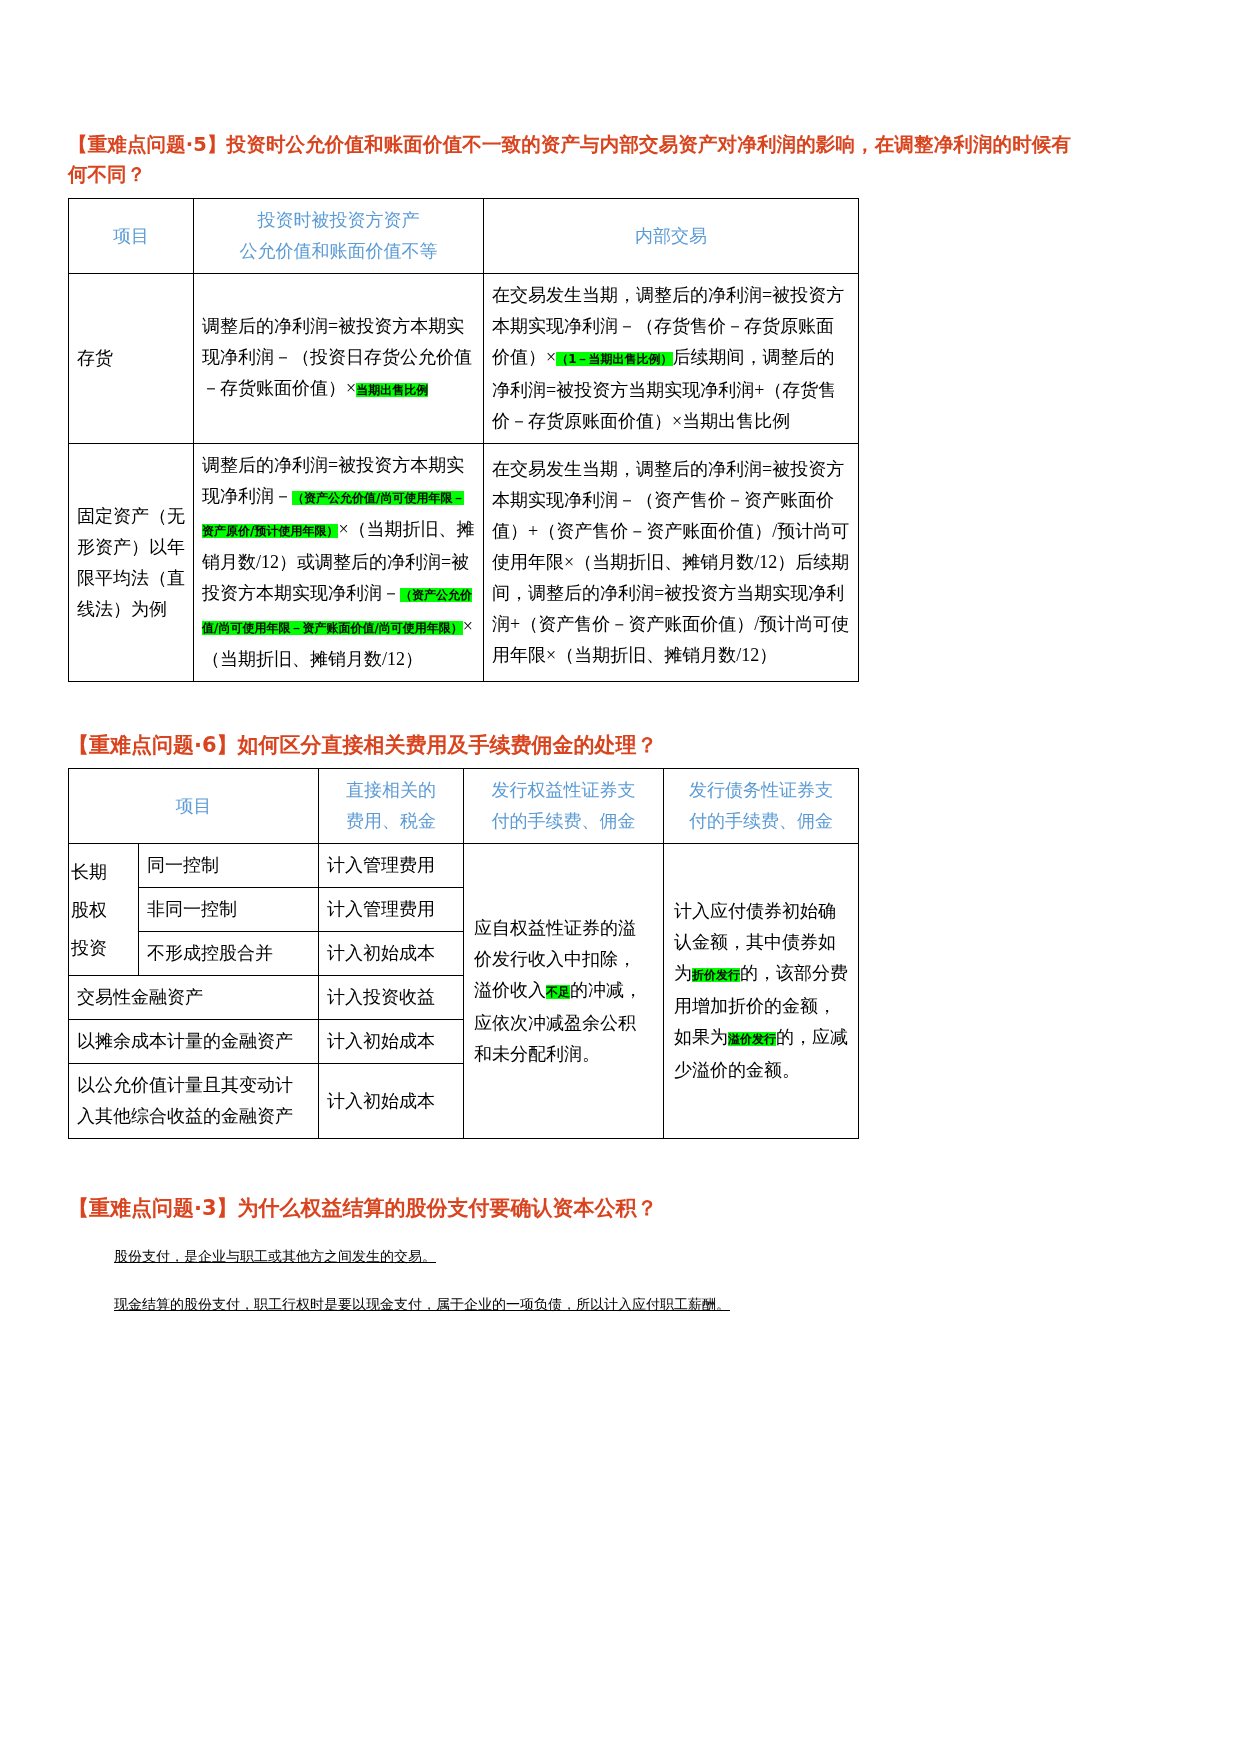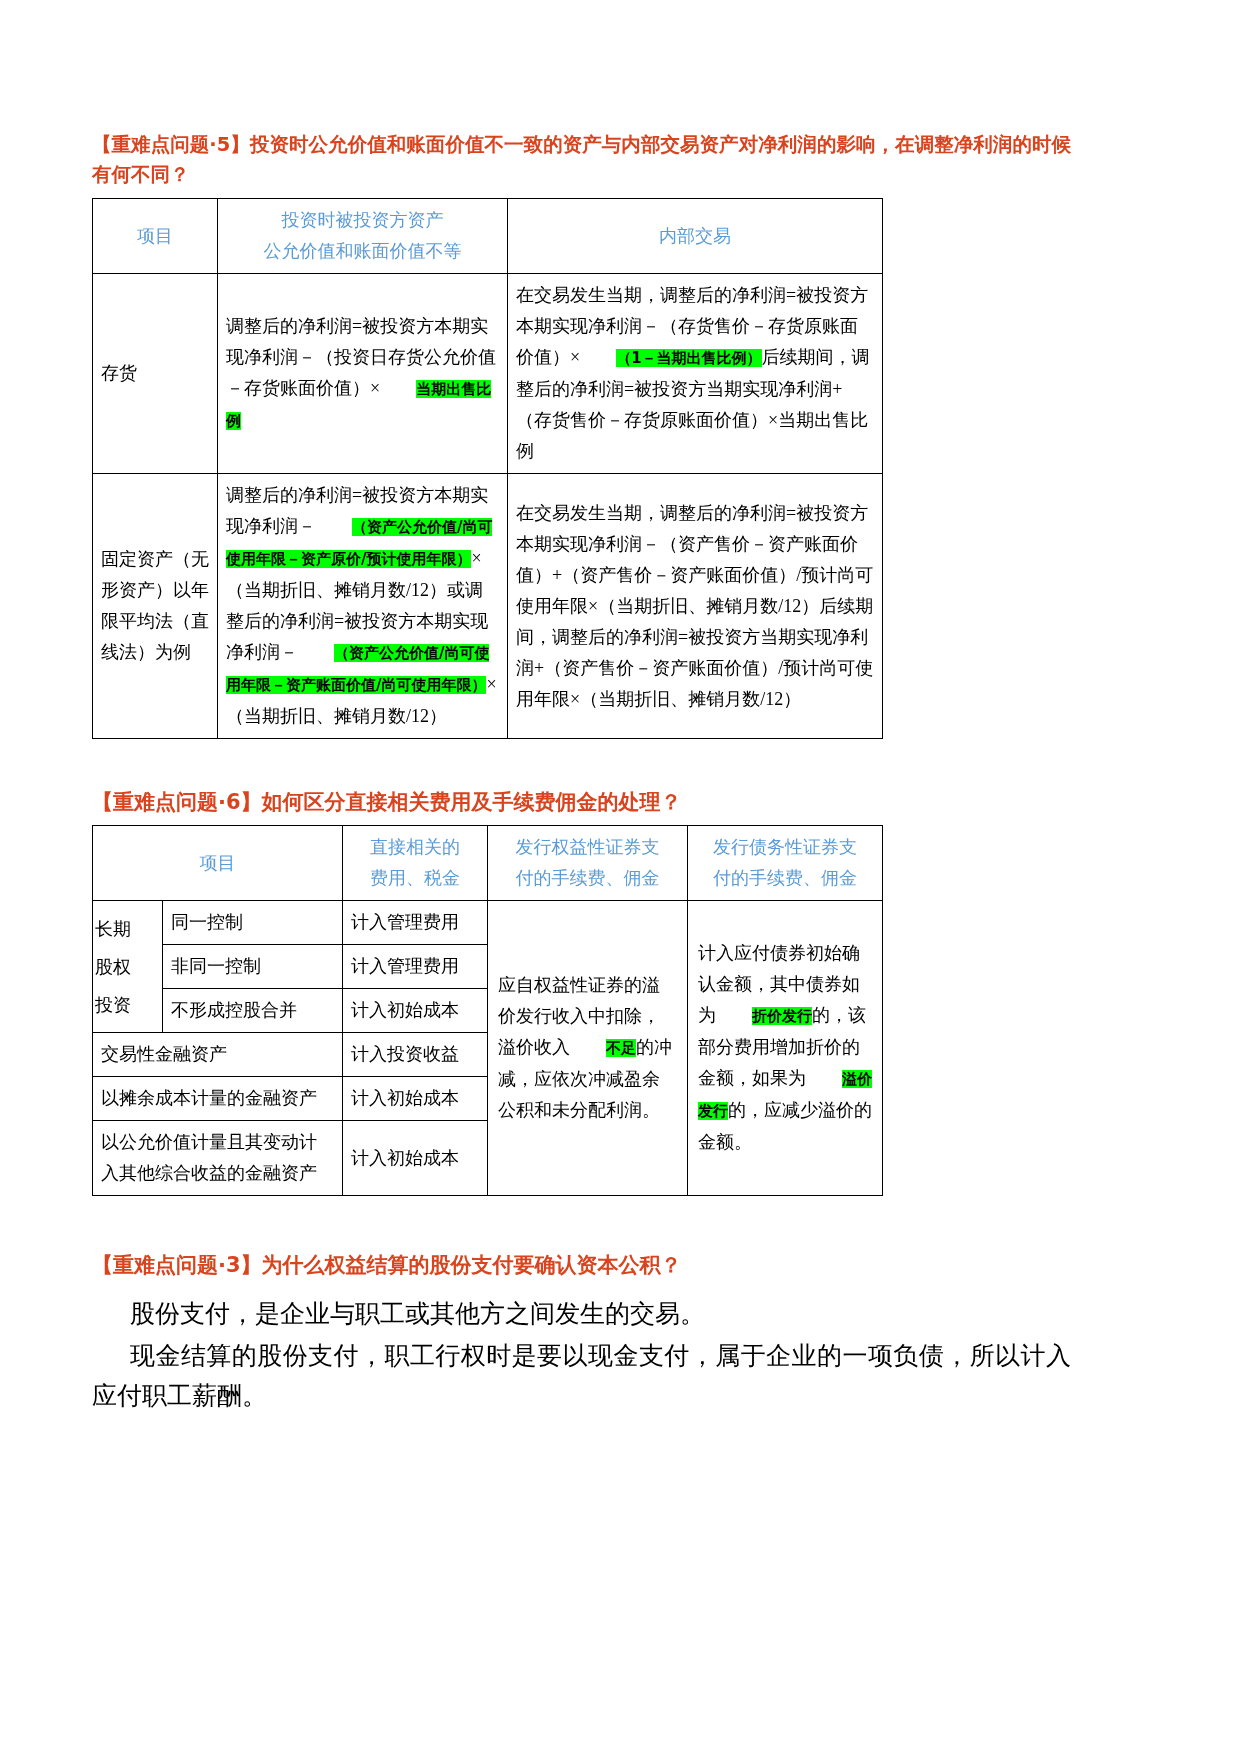--- a/index.html
+++ b/index.html
@@ -16,7 +16,7 @@
     overflow: hidden;
   }
   .page {
-    padding: 130px 165px 0 92px;
+    padding: 130px 165px 0 68px;
     box-sizing: border-box;
     width: 1236px;
   }

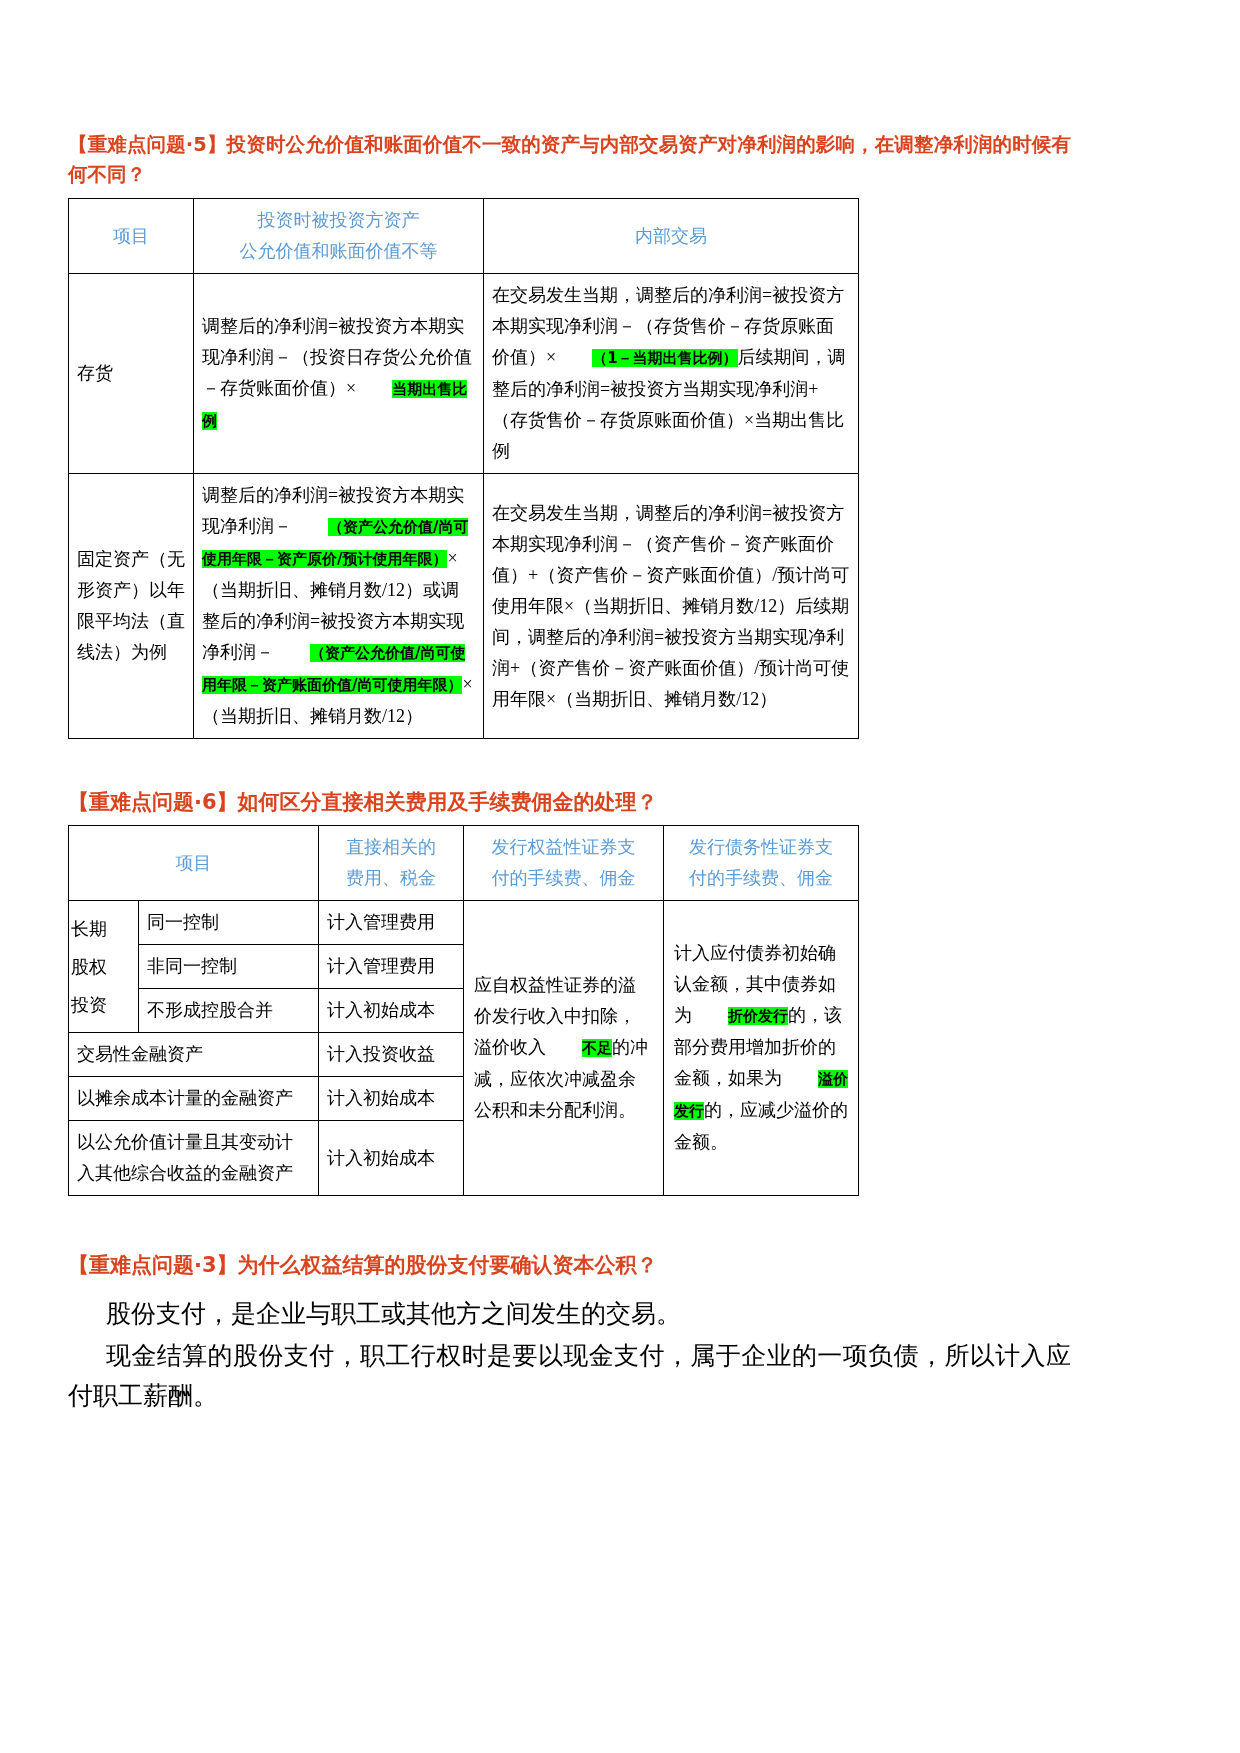--- a/index.html
+++ b/index.html
@@ -65,9 +65,8 @@
     color: #000000;
     font-weight: bold;
     font-family: "DejaVu Sans", "Liberation Sans", sans-serif;
-    font-size: 15px;
+    font-size: 12px;
     padding: 0;
-    margin-left: 36px;
   }
   .spacer-md { height: 48px; }
   .spacer-lg { height: 54px; }

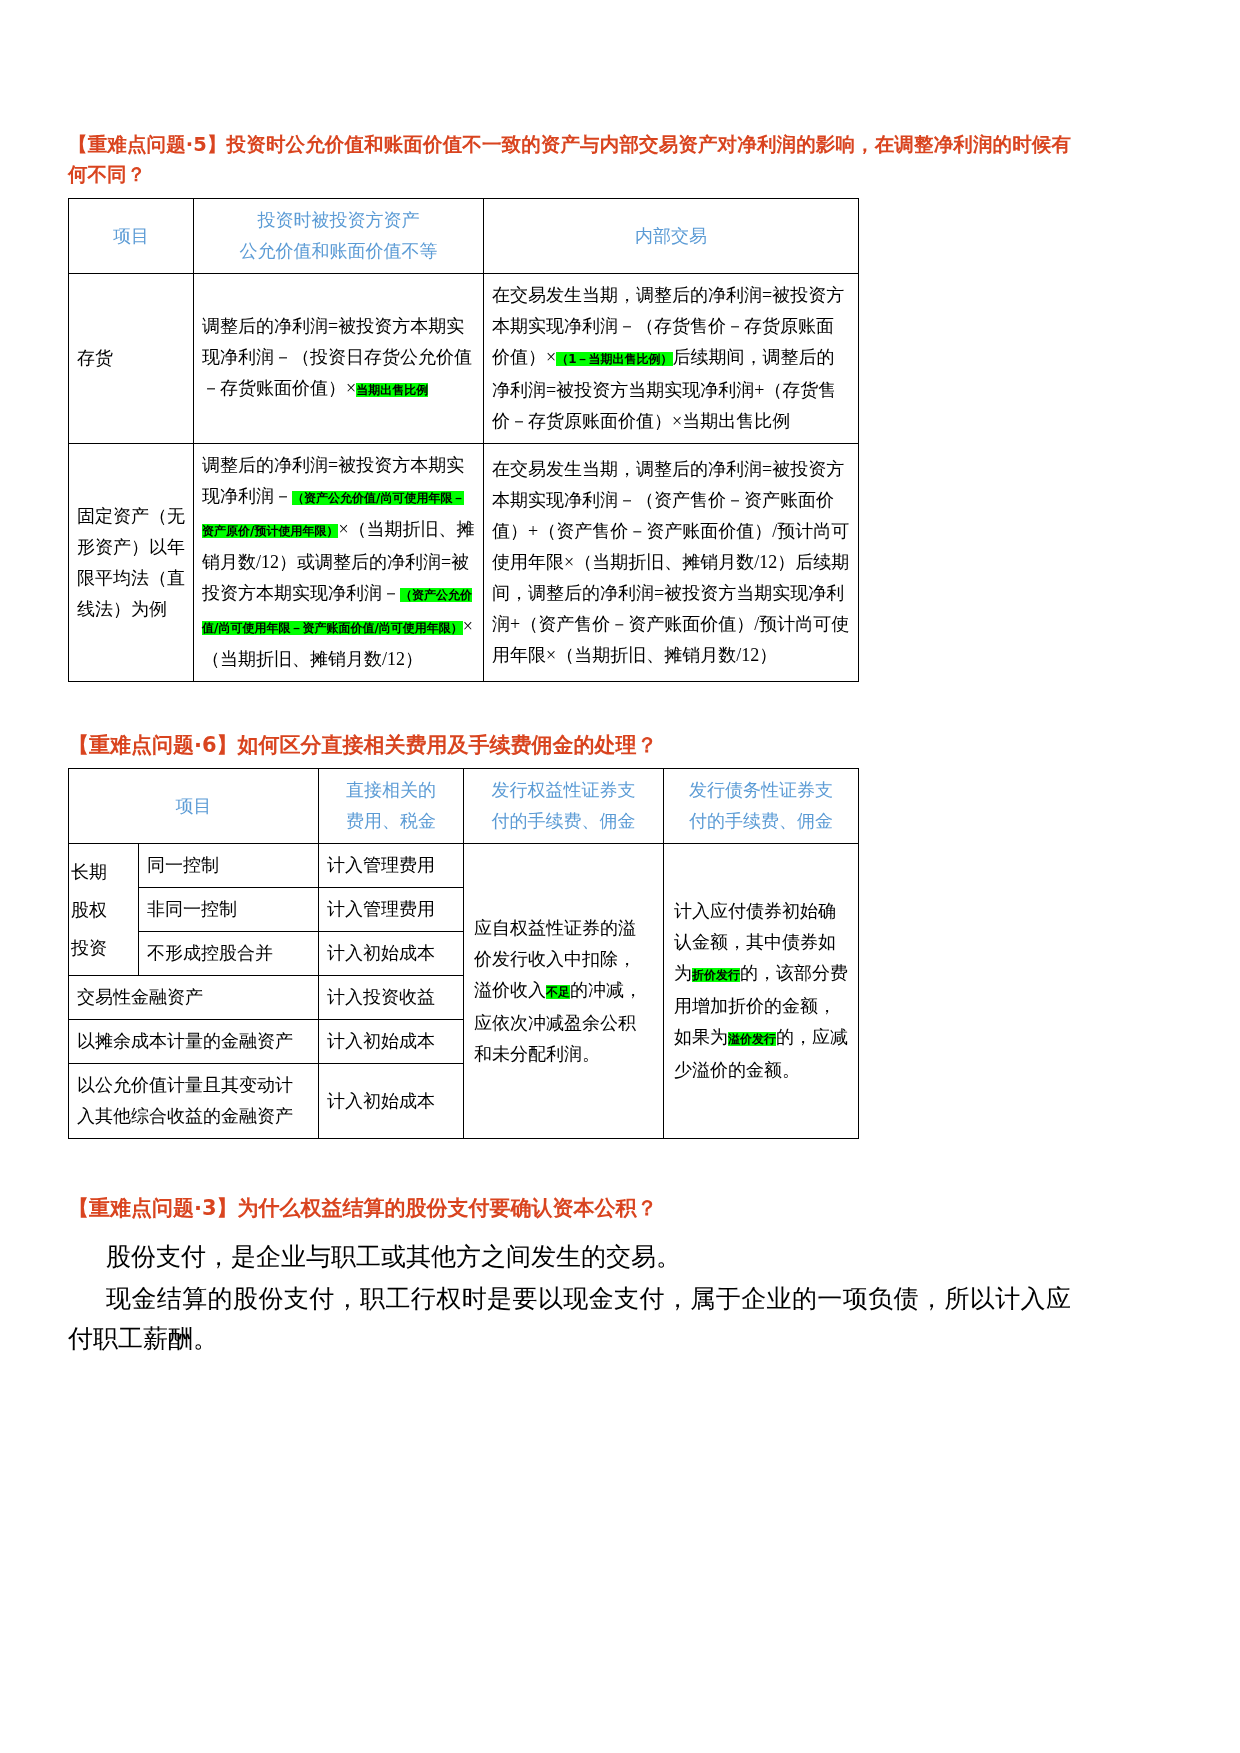--- a/index.html
+++ b/index.html
@@ -73,11 +73,12 @@
 
   
   p.body {
-    font-size: 25px;
+    font-size: 14px;
     line-height: 40px;
-    margin: 0;
+    margin: 8px;
     text-indent: 38px;
     text-align: justify;
+    text-decoration: underline;
   }
   p.body + p.body { margin-top: 2px; }
 </style>

